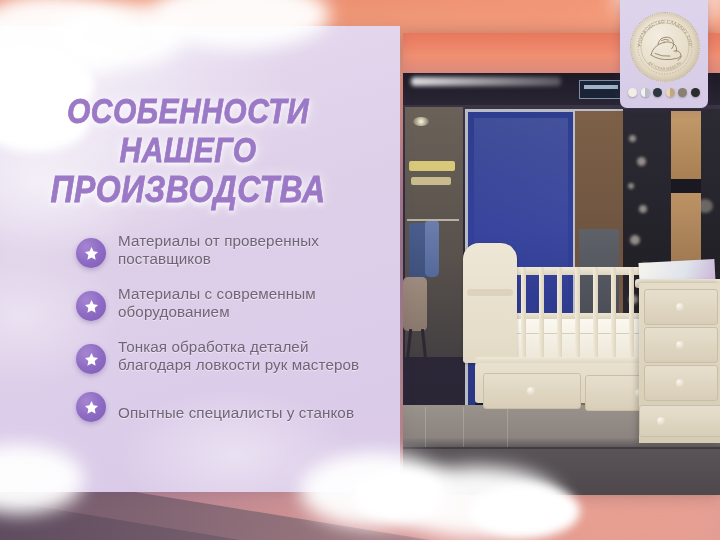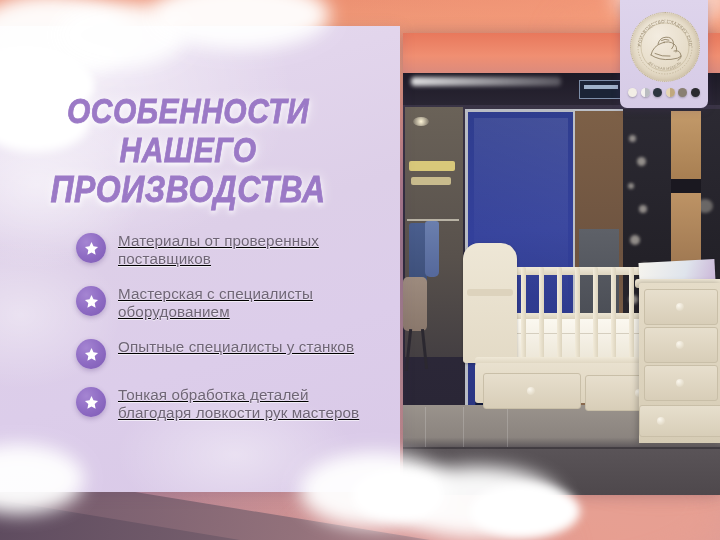--- a/index.html
+++ b/index.html
@@ -79,7 +79,7 @@
 
   
   .bullets{position:absolute;left:88px;top:206px;width:300px;z-index:14;}
-  .bullet{display:flex;align-items:flex-start;margin-bottom:17px;text-decoration:underline;}
+  .bullet{display:flex;align-items:flex-end;margin-bottom:17px;}
   .star-badge{flex:0 0 auto;width:30px;height:30px;border-radius:50%;
     background:radial-gradient(circle at 34% 30%,#a585d2 0%,#8f6cc4 50%,#7d5ab4 100%);
     box-shadow:0 2px 5px rgba(90,60,130,.3);

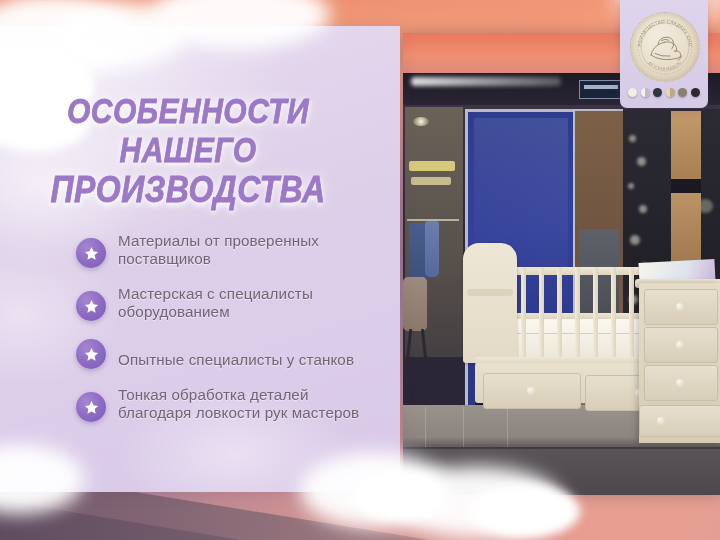--- a/index.html
+++ b/index.html
@@ -388,7 +388,7 @@
               <path fill="#fff" d="M12 1.6l3.2 6.9 7.3.9-5.4 5.1 1.5 7.4L12 18.2 5.4 21.9l1.5-7.4L1.5 9.4l7.3-.9z"></path>
             </svg>
         </span>
-        <span class="btext">Мастерская с специалисты оборудованием</span>
+        <span class="btext">Материалы с современным оборудованием</span>
       </div>
       <div class="bullet">
         <span class="star-badge">

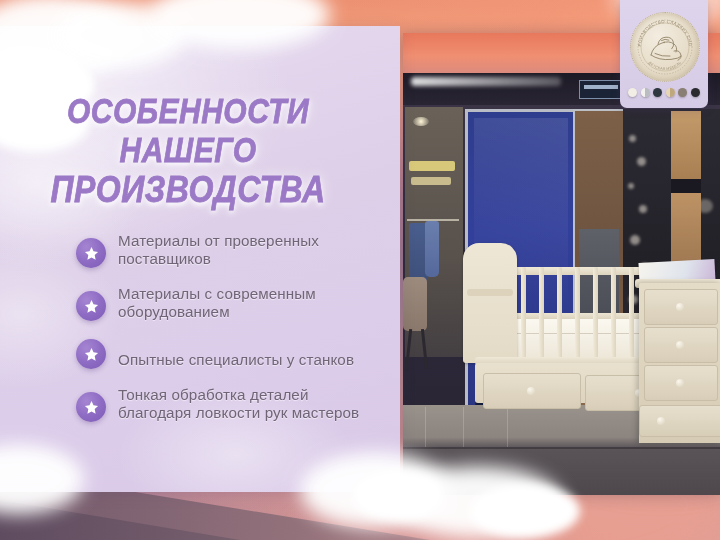--- a/index.html
+++ b/index.html
@@ -396,7 +396,7 @@
               <path fill="#fff" d="M12 1.6l3.2 6.9 7.3.9-5.4 5.1 1.5 7.4L12 18.2 5.4 21.9l1.5-7.4L1.5 9.4l7.3-.9z"></path>
             </svg>
         </span>
-        <span class="btext">Опытные специалисты у станков</span>
+        <span class="btext">Тонкая обработка деталей благодаря ловкости рук мастеров</span>
       </div>
       <div class="bullet">
         <span class="star-badge">
@@ -404,7 +404,7 @@
               <path fill="#fff" d="M12 1.6l3.2 6.9 7.3.9-5.4 5.1 1.5 7.4L12 18.2 5.4 21.9l1.5-7.4L1.5 9.4l7.3-.9z"></path>
             </svg>
         </span>
-        <span class="btext">Тонкая обработка деталей благодаря ловкости рук мастеров</span>
+        <span class="btext">Опытные специалисты у станков</span>
       </div>
     </div>
   </div>

